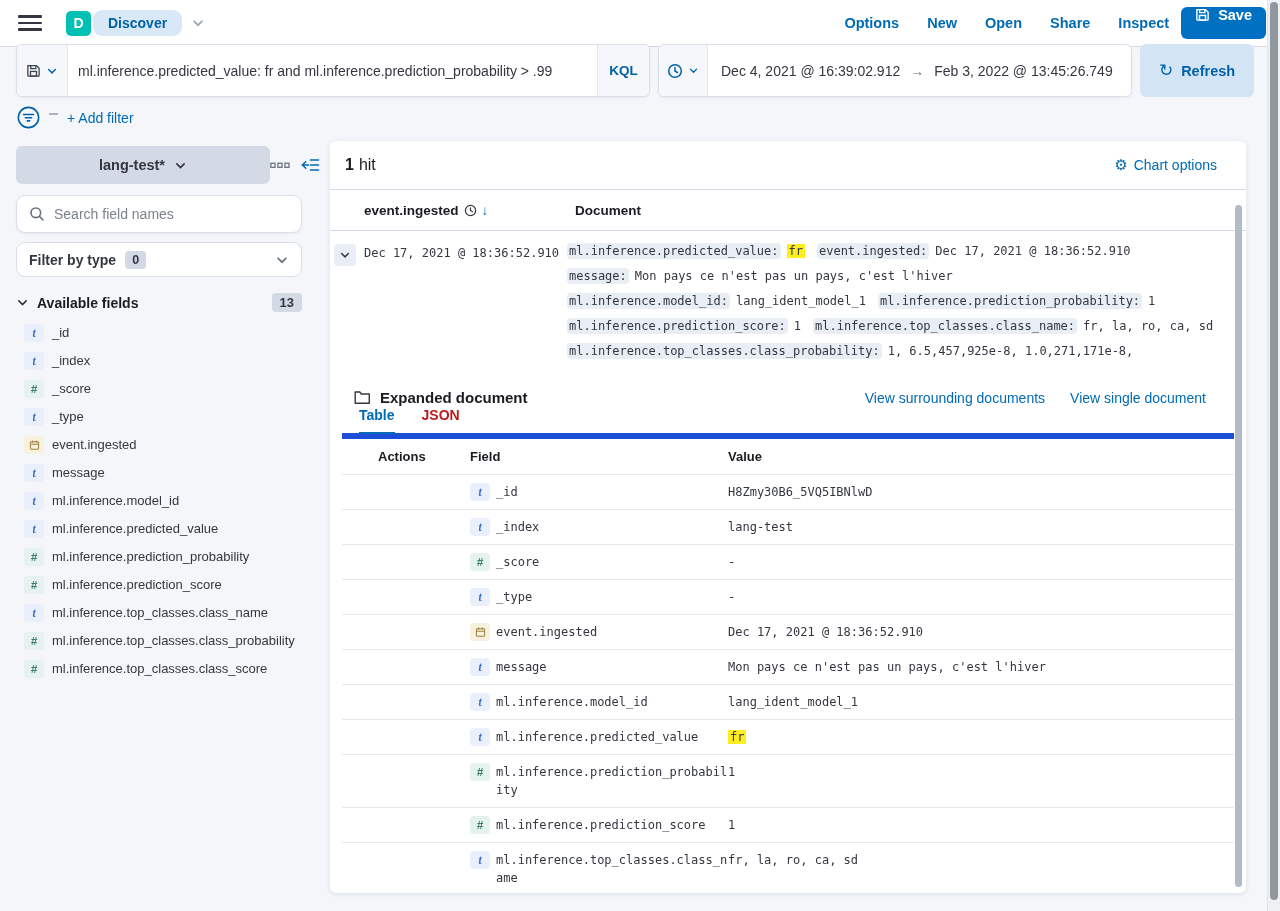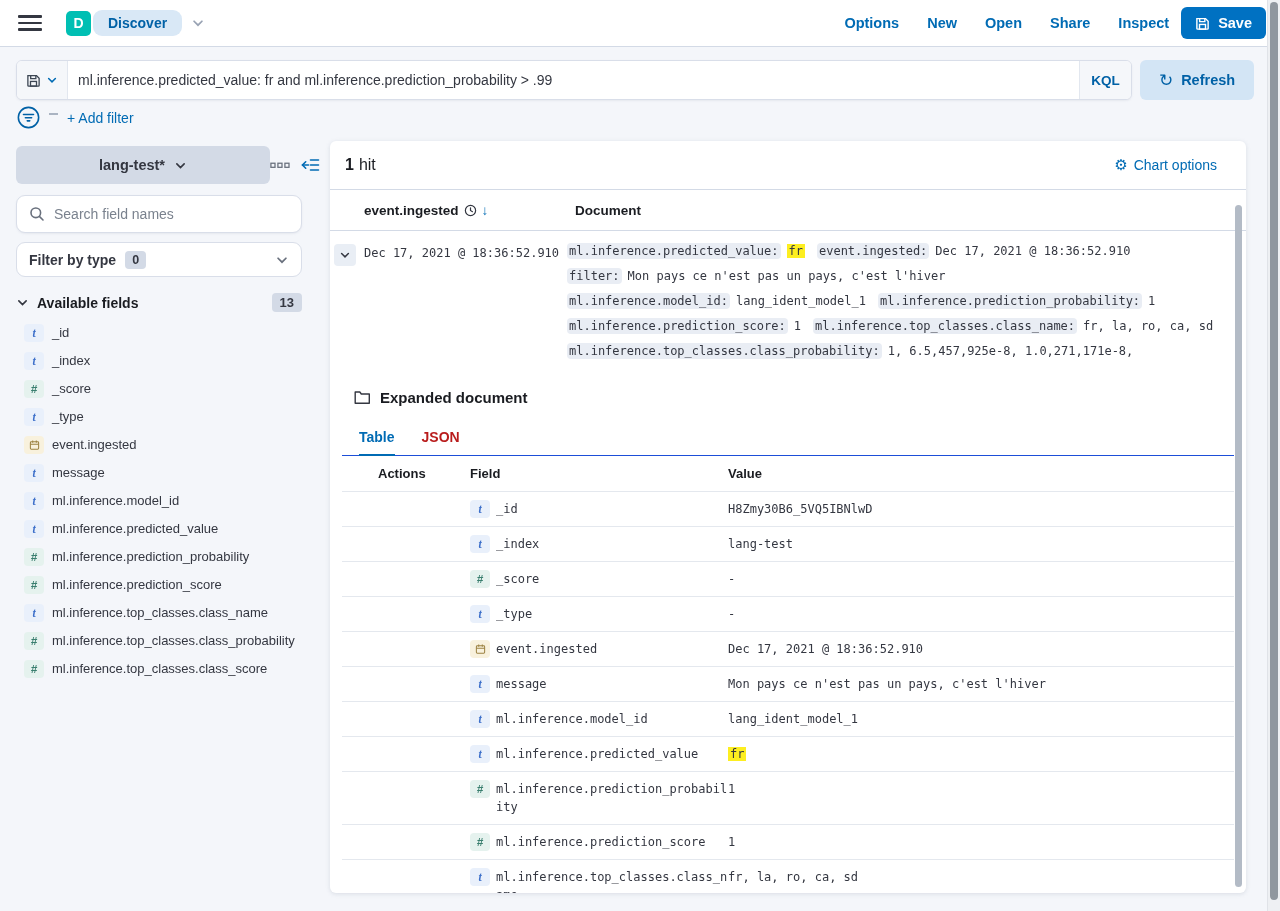--- a/index.html
+++ b/index.html
@@ -17,7 +17,7 @@
   .crumb-chevron { color:#98a2b3; margin-left:9px; }
   .topnav { margin-left:auto; display:flex; align-items:center; gap:28px; }
   .nav-link { color:#006bb4; font-weight:600; font-size:14.5px; cursor:pointer; }
-  .save-btn { margin-left:12px; background:#0071c2; color:#fff; border:none; border-radius:6px; height:32px; padding:0 14px; display:flex; align-items:center; gap:8px; font-weight:600; font-size:14.5px; font-family:inherit; cursor:pointer; }
+  .save-btn { margin-left:12px; background:#0071c2; color:#fff; border:none; border-radius:6px; height:32px; padding:0 14px; display:flex; gap:8px; font-weight:600; font-size:14.5px; font-family:inherit; cursor:pointer; }
 
   
   .query-row { position:absolute; top:60px; left:16px; width:1238px; height:40px; display:flex; gap:8px; }

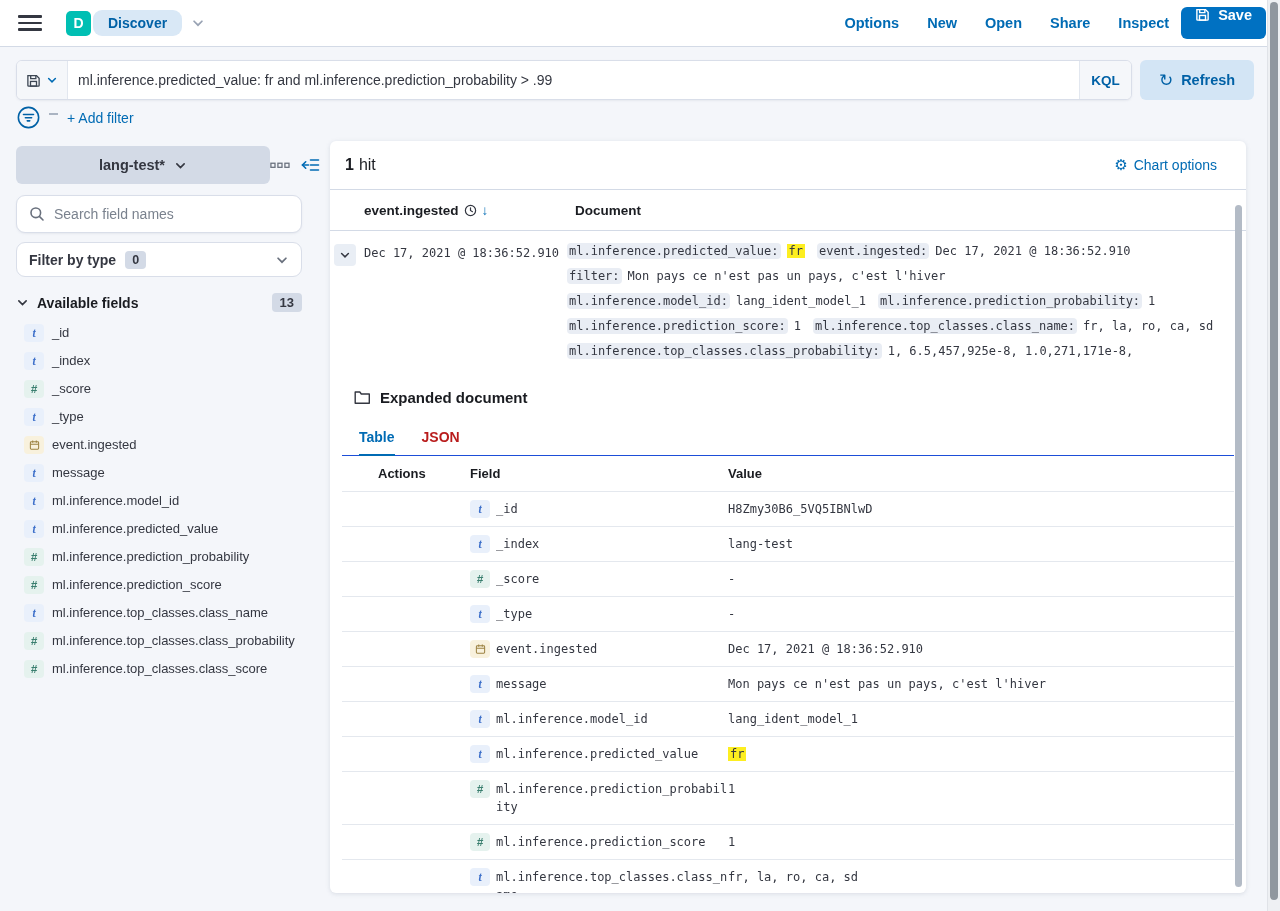--- a/index.html
+++ b/index.html
@@ -20,7 +20,7 @@
   .save-btn { margin-left:12px; background:#0071c2; color:#fff; border:none; border-radius:6px; height:32px; padding:0 14px; display:flex; gap:8px; font-weight:600; font-size:14.5px; font-family:inherit; cursor:pointer; }
 
   
-  .query-row { position:absolute; top:60px; left:16px; width:1238px; height:40px; display:flex; gap:8px; }
+  .query-row { position:absolute; top:44px; left:16px; width:1238px; height:53px; display:flex; gap:8px; }
   .qgroup { display:flex; align-items:stretch; background:#fff; border:1px solid #d9dee9; border-radius:6px; overflow:hidden; box-shadow:0 1px 2px rgba(152,162,179,.15); }
   .q-query { flex:1; }
   .seg { background:#f5f7fa; border-right:1px solid #e2e7ef; display:flex; align-items:center; justify-content:center; gap:5px; padding:0 9px; cursor:pointer; }

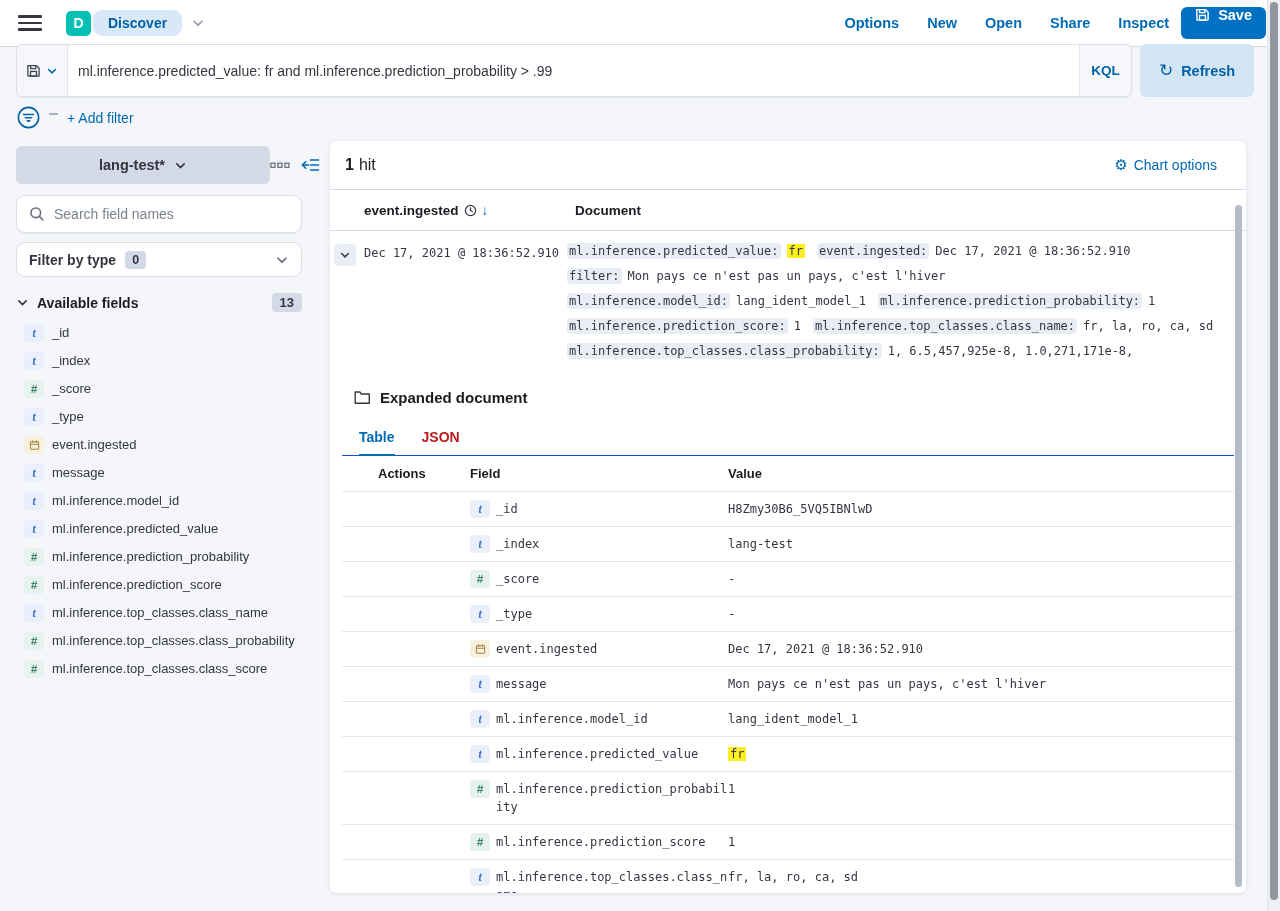--- a/index.html
+++ b/index.html
@@ -161,6 +161,26 @@
     <div class="kql">KQL</div>
   </div>
 
+  <div class="qgroup q-date">
+    <div class="seg" style="padding:0 8px;">
+      <span>
+        <svg width="16" height="16" viewBox="0 0 16 16" fill="none" stroke="#0061a6" stroke-width="1.5">
+            <circle cx="8" cy="8" r="6.3"></circle>
+            <path d="M8 4.6V8l2.4 1.5" stroke-linecap="round"></path>
+          </svg>
+      </span>
+      <span>
+        <svg width="11" height="11" viewBox="0 0 16 16">
+            <path d="M3.5 6l4.5 4.5L12.5 6" fill="none" stroke="#0061a6" stroke-width="2" stroke-linecap="round"></path>
+          </svg>
+      </span>
+    </div>
+    <div class="date-text">
+      <span class="date-part">Dec 4, 2021 @ 16:39:02.912</span>
+      <span class="range-arrow">→</span>
+      <span class="date-part">Feb 3, 2022 @ 13:45:26.749</span>
+    </div>
+  </div>
 
   <button class="refresh-btn">
     <span class="refresh-glyph">↻</span>

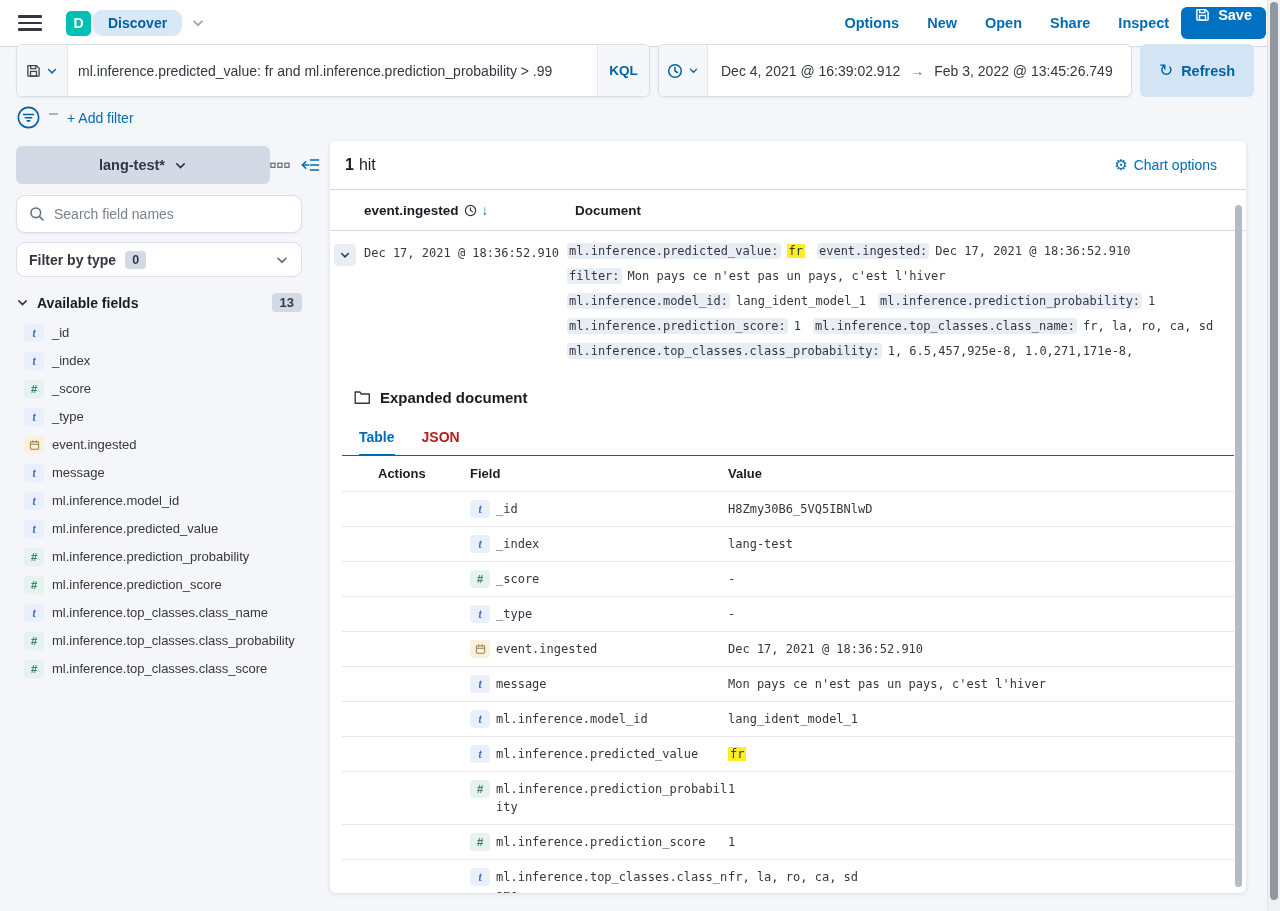--- a/index.html
+++ b/index.html
@@ -352,7 +352,7 @@
           <span class="sum-val">Dec 17, 2021 @ 18:36:52.910</span>
         </div>
         <div class="sum-line">
-          <span class="chip">filter:</span>
+          <span class="chip">message:</span>
           <span class="sum-val">Mon pays ce n'est pas un pays, c'est l'hiver</span>
         </div>
         <div class="sum-line">

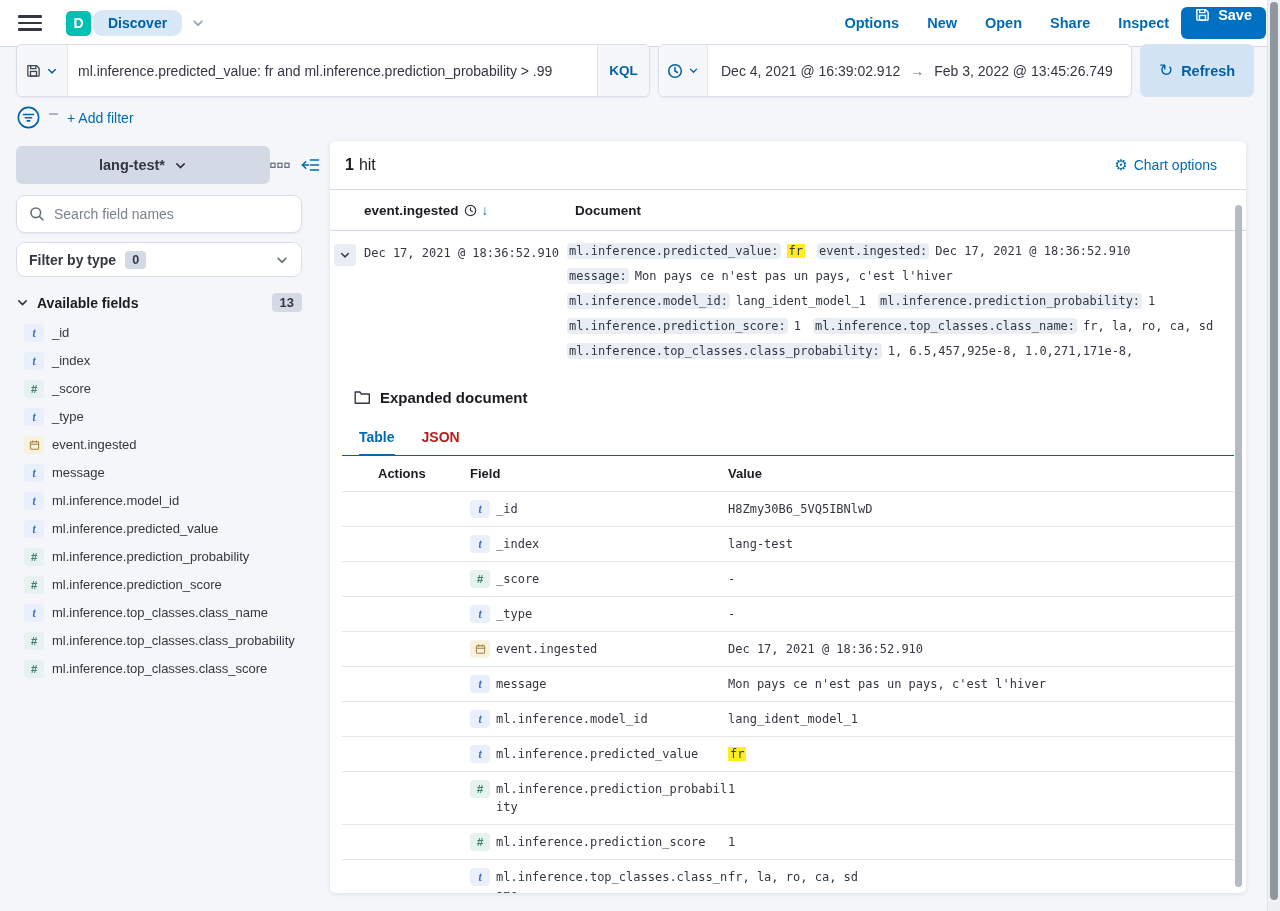--- a/index.html
+++ b/index.html
@@ -381,6 +381,10 @@
         </svg>
     </span>
     <span class="expanded-title">Expanded document</span>
+    <span class="doc-links">
+      <a class="doc-link">View surrounding documents</a>
+      <a class="doc-link">View single document</a>
+    </span>
   </div>
 
   <div class="tabs">

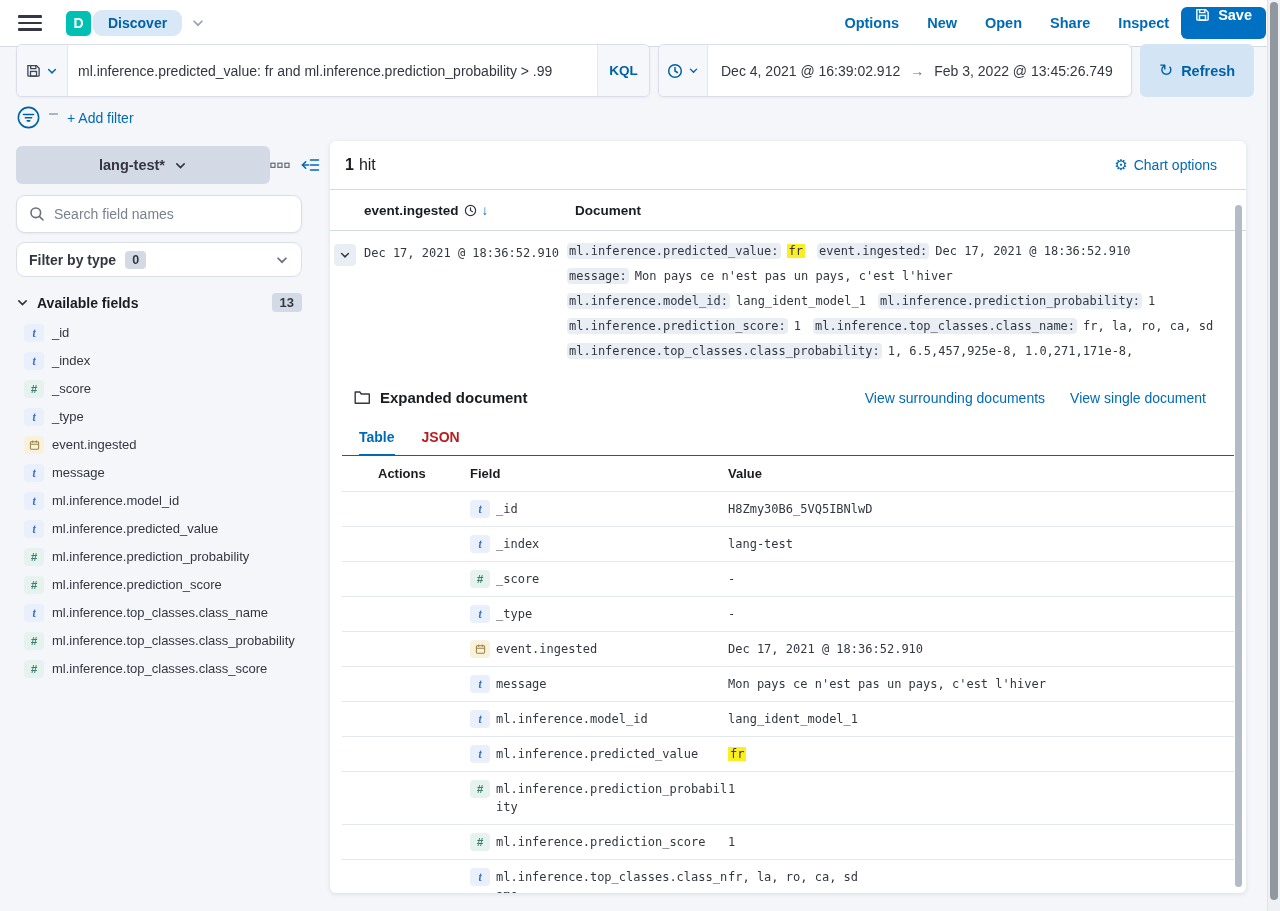--- a/index.html
+++ b/index.html
@@ -88,7 +88,7 @@
   .doc-links { margin-left:auto; display:flex; gap:25px; }
   .doc-link { color:#006bb4; font-size:14px; font-weight:500; cursor:pointer; }
 
-  .tabs { margin:23px 12px 0 12px; border-bottom:1px solid #1d4ed8; display:flex; gap:27px; padding-left:17px; }
+  .tabs { margin:1px 12px 0 12px; border-bottom:6px solid #1d4ed8; display:flex; gap:27px; padding-left:17px; }
   .tab { font-size:14px; font-weight:600; padding-bottom:9px; cursor:pointer; color:#b91c1c; }
   .tab.active { color:#006bb4; border-bottom:2px solid #006bb4; margin-bottom:-1px; }
 

